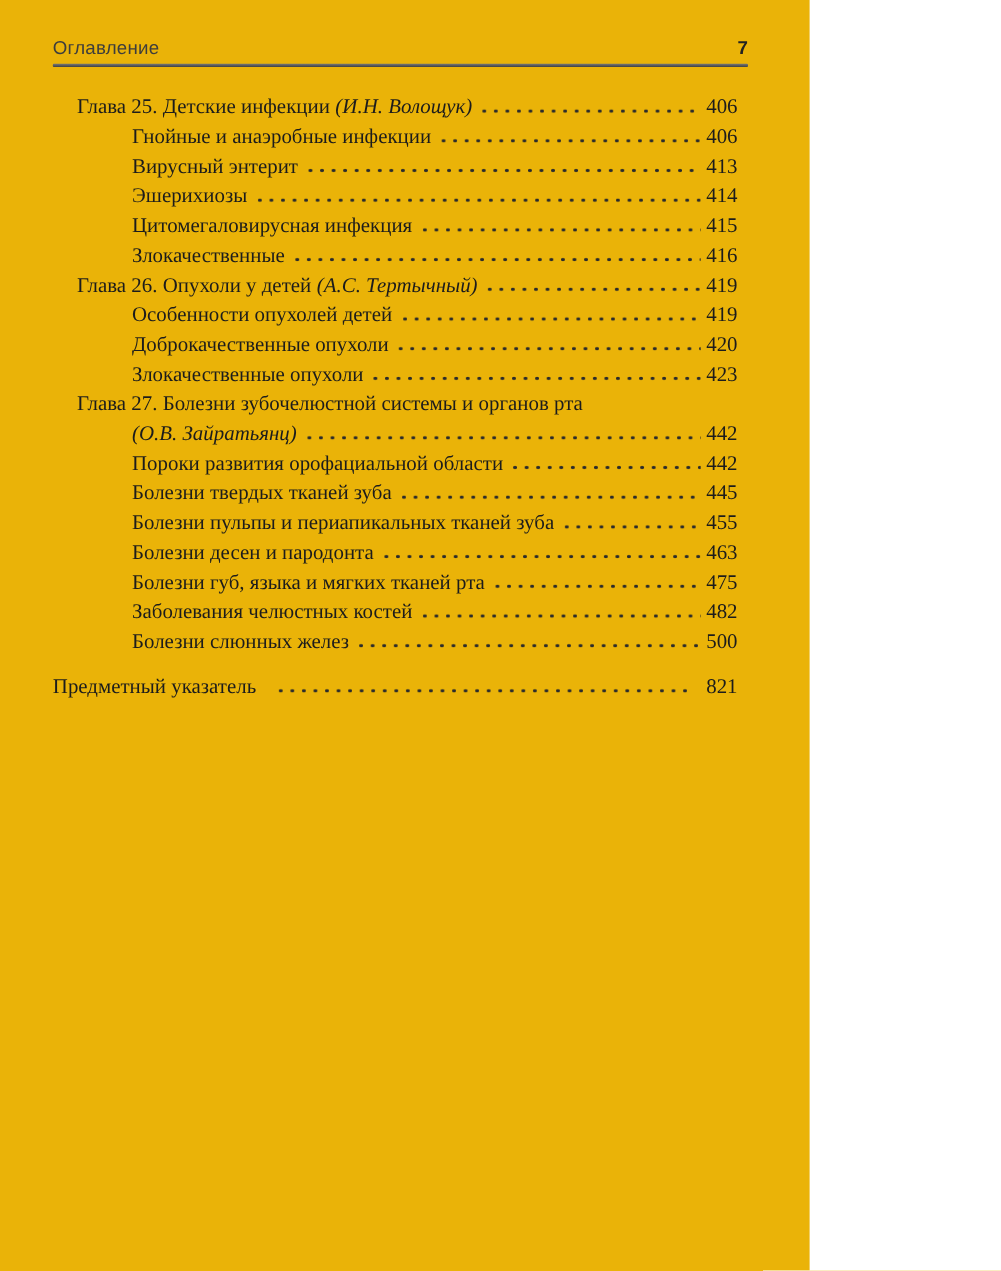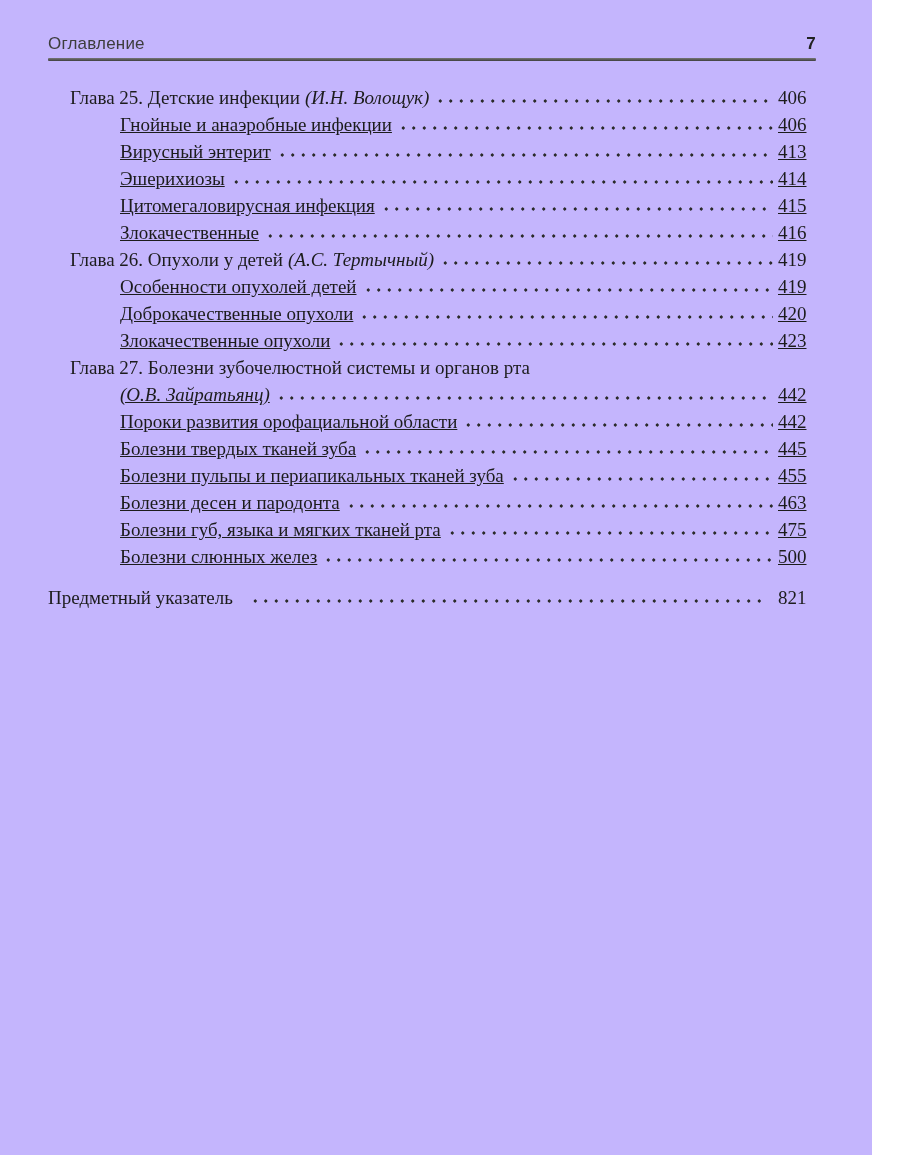--- a/index.html
+++ b/index.html
@@ -9,9 +9,9 @@
   }
   .page {
     position: relative;
-    width: 872px;
+    width: 736px;
     height: 1155px;
-    background: #c4b5fd;
+    background: #eab308;
     overflow: hidden;
     box-sizing: border-box;
     padding: 34px 56px 0 48px;

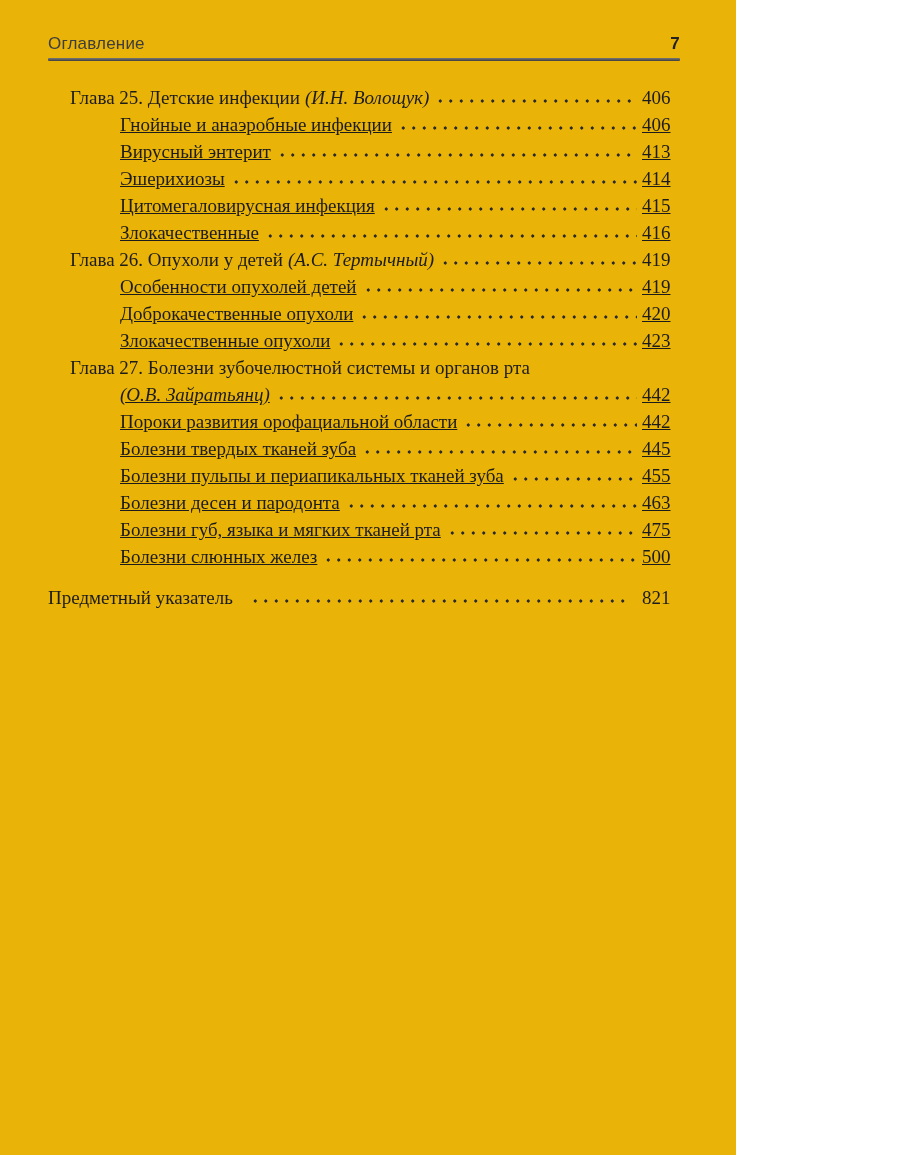--- a/index.html
+++ b/index.html
@@ -51,7 +51,7 @@
     white-space: nowrap;
   }
   .toc-row.lvl-chapter { padding-left: 22px; }
-  .toc-row.lvl-section { padding-left: 72px; text-decoration: underline; }
+  .toc-row.lvl-section { padding-left: 72px; }
   .toc-row.lvl-index   { padding-left: 0; gap: 11px; }
   .toc-row.gap         { margin-top: 14px; }
   .toc-title .b { font-weight: normal; }

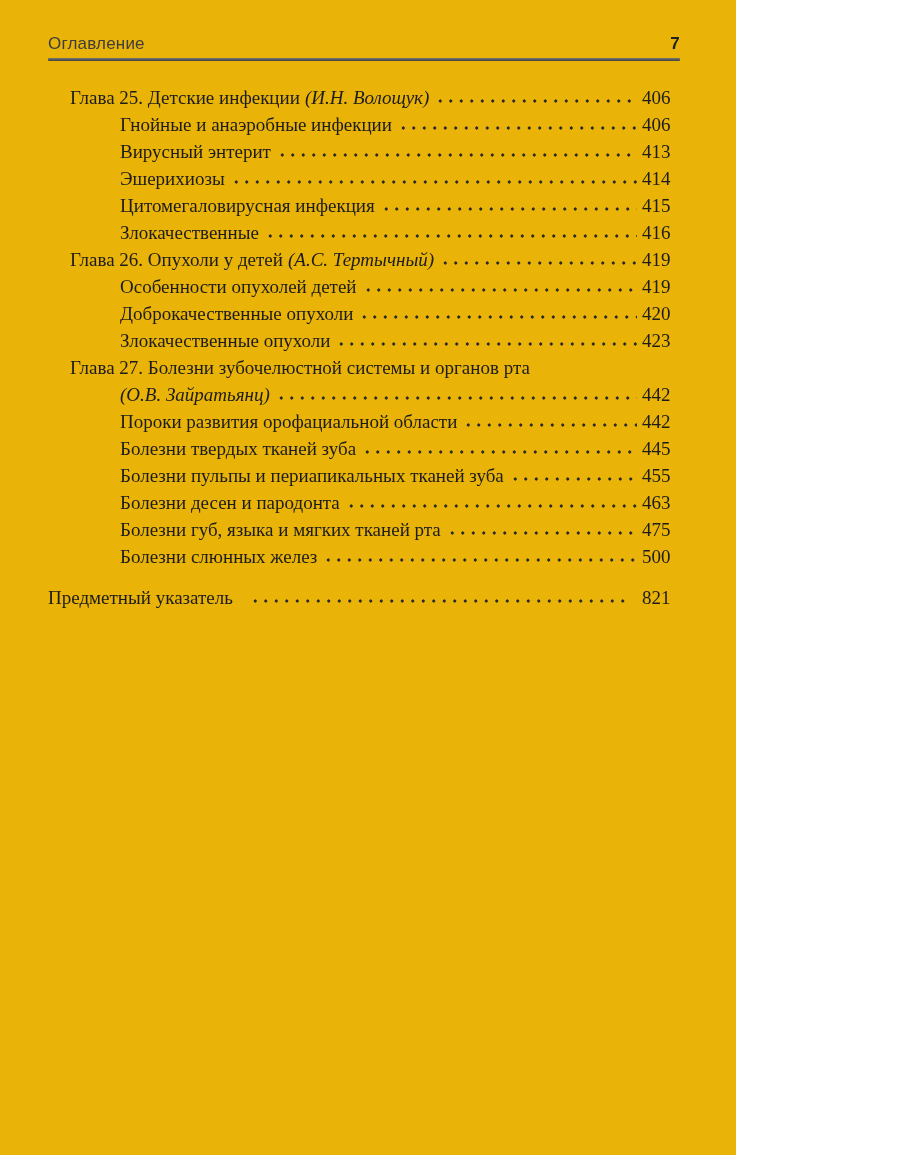--- a/index.html
+++ b/index.html
@@ -169,6 +169,11 @@
         <span class="toc-page">475</span>
       </div>
       <div class="toc-row lvl-section">
+        <span class="toc-title"><span>Заболевания челюстных костей</span></span>
+        <span class="leader"></span>
+        <span class="toc-page">482</span>
+      </div>
+      <div class="toc-row lvl-section">
         <span class="toc-title"><span>Болезни слюнных желез</span></span>
         <span class="leader"></span>
         <span class="toc-page">500</span>

